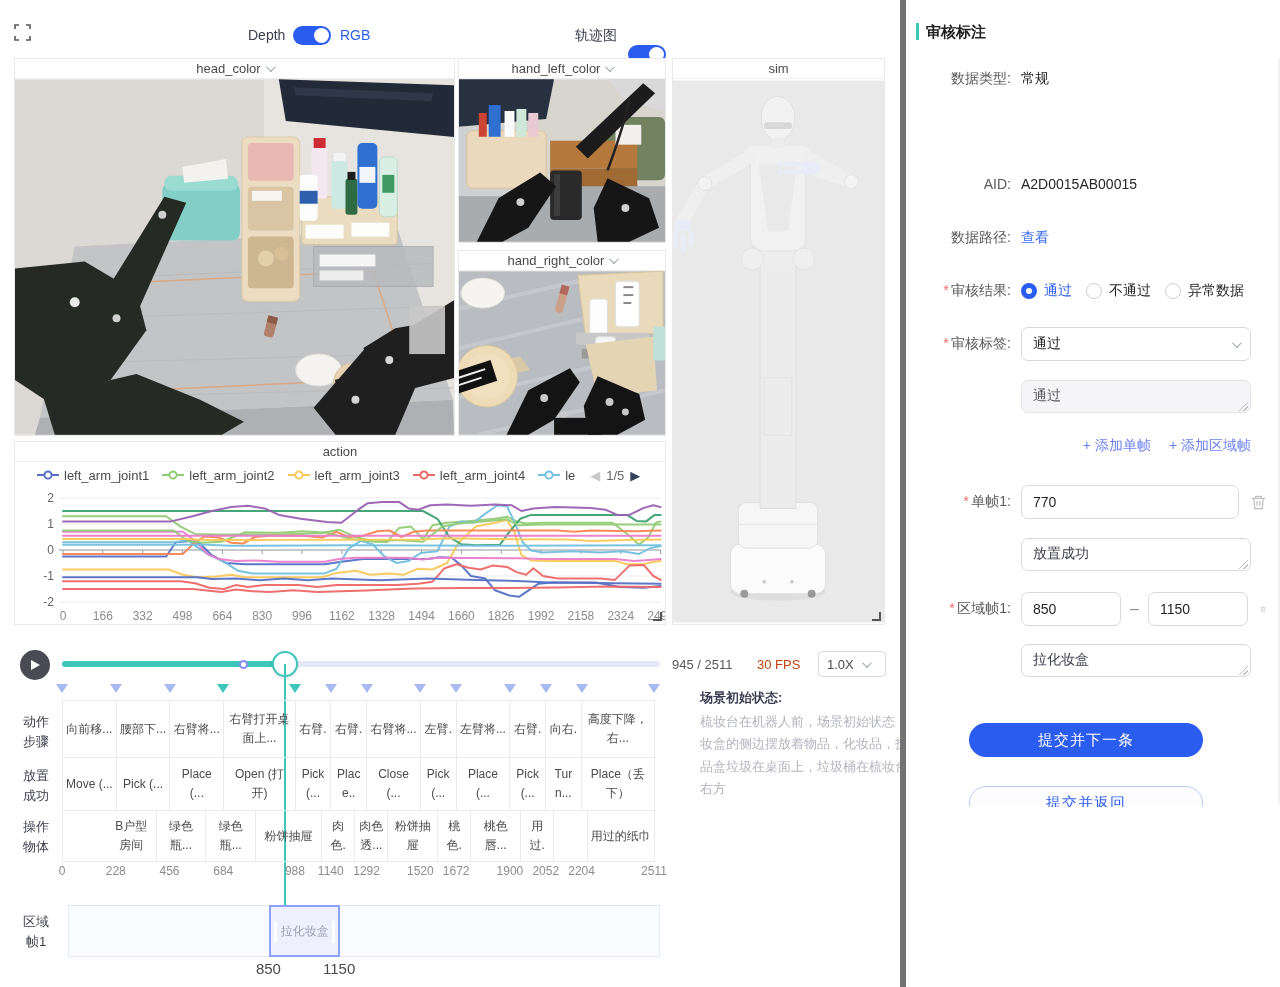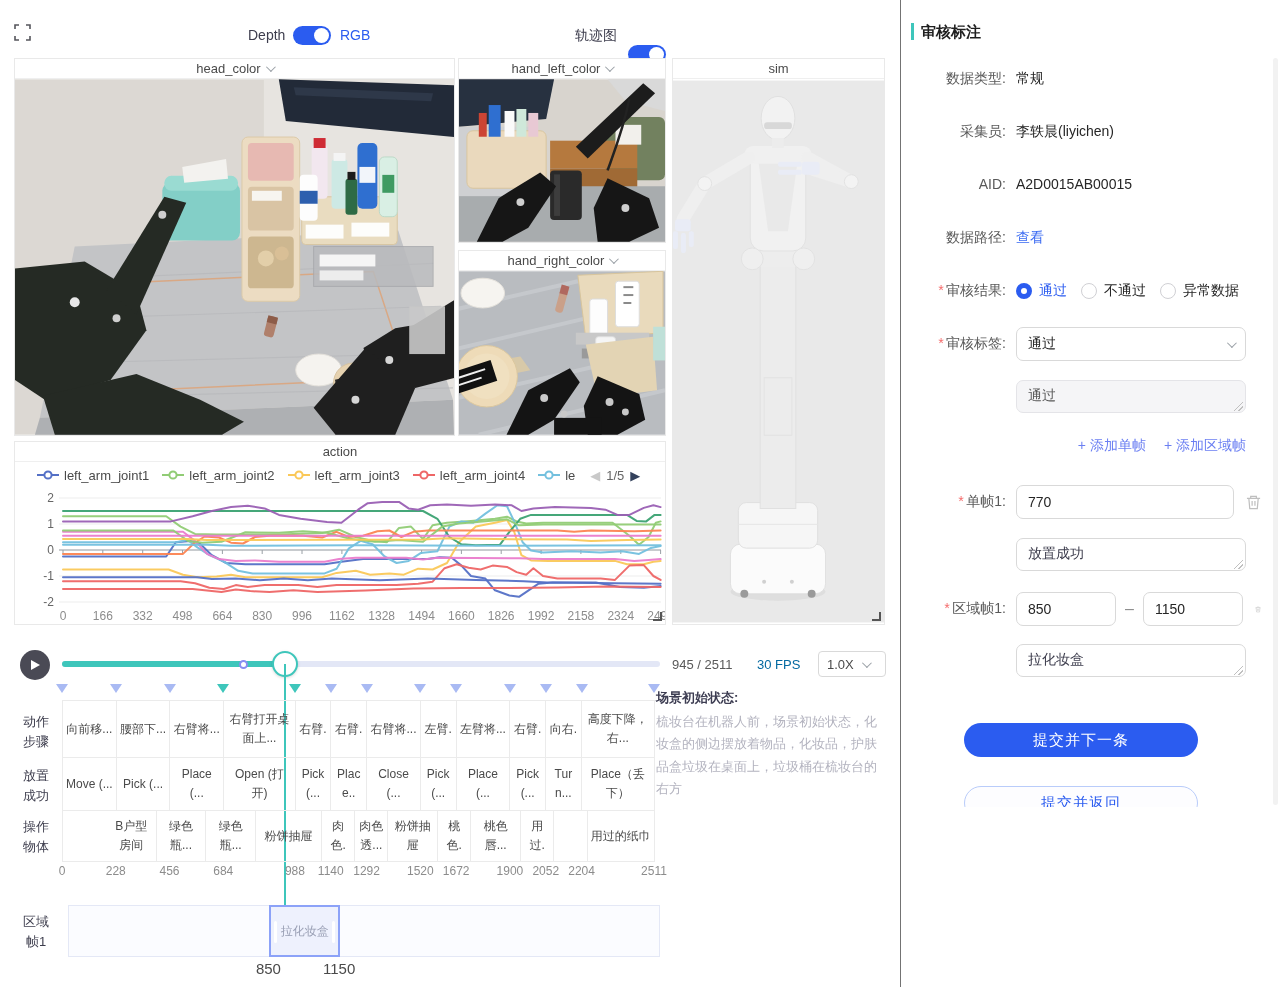--- a/index.html
+++ b/index.html
@@ -47,7 +47,7 @@
   .reghandle { position:absolute; top:14px; width:3px; height:22px; background:#fff; border-radius:2px; }
   .reglab { position:absolute; transform:translateX(-50%); font-size:15px; color:#4a4a4a; }
   
-  .rp { position:absolute; left:900px; top:0; width:380px; height:987px; background:#fff; border-left:1px solid #737373; }
+  .rp { position:absolute; left:900px; top:0; width:380px; height:987px; background:#fff; border-left:6px solid #737373; }
   .rp-inner { position:absolute; left:0; top:0; width:380px; height:807px; overflow:hidden; }
   .frow { position:absolute; left:0; width:360px; display:flex; align-items:center; }
   .flabel { width:105px; text-align:right; font-size:14px; color:#595959; flex:none; }

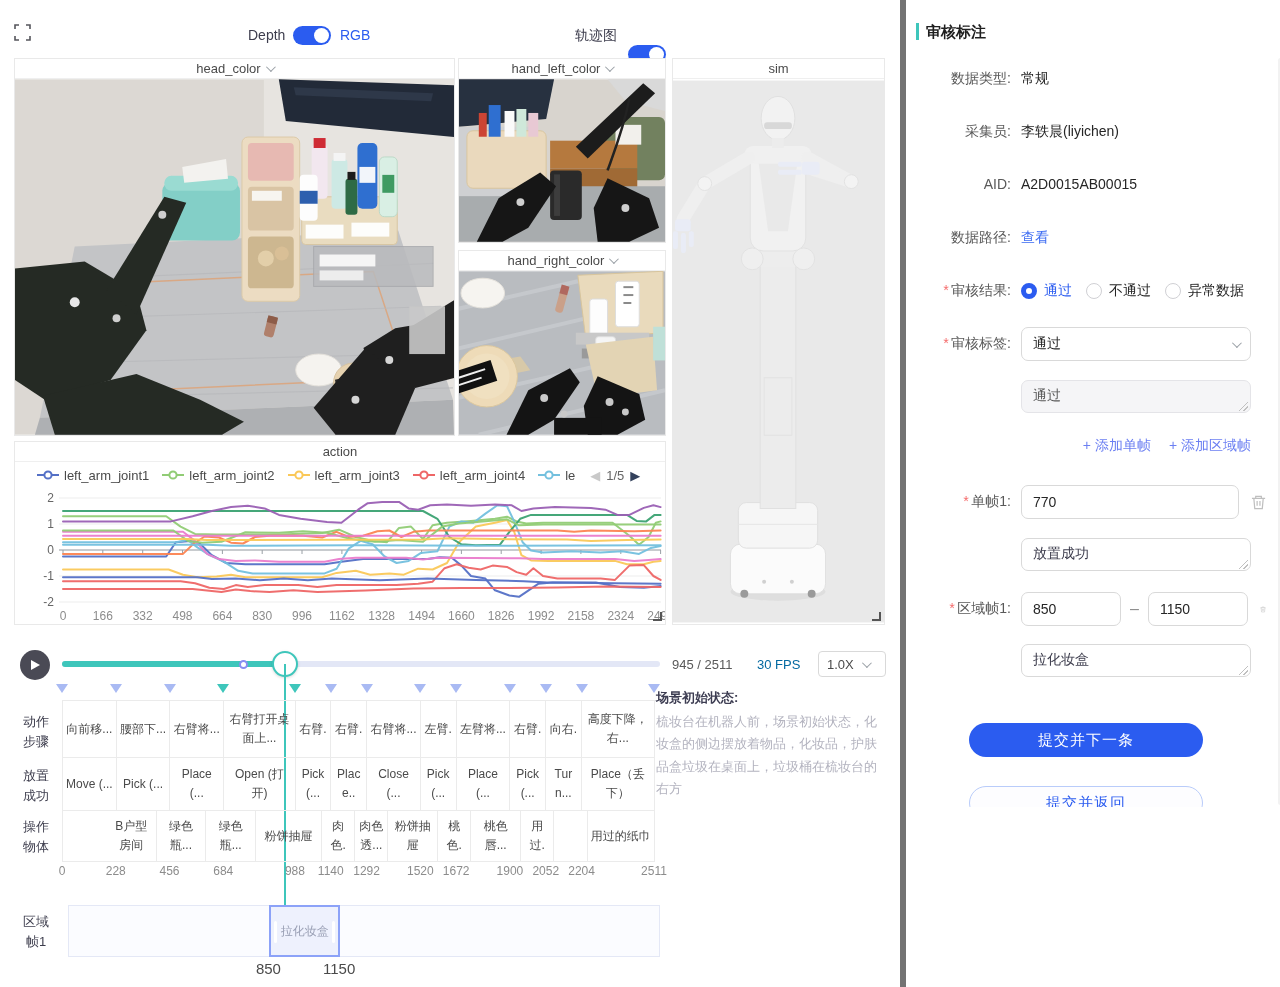--- a/index.html
+++ b/index.html
@@ -535,10 +535,6 @@
     <span class="flabel">数据类型:</span>
     <span class="fvalue">常规</span>
   </div>
-  <div class="frow" style="top:123px">
-    <span class="flabel">采集员:</span>
-    <span class="fvalue">李轶晨(liyichen)</span>
-  </div>
   <div class="frow" style="top:176px">
     <span class="flabel">AID:</span>
     <span class="fvalue">A2D0015AB00015</span>

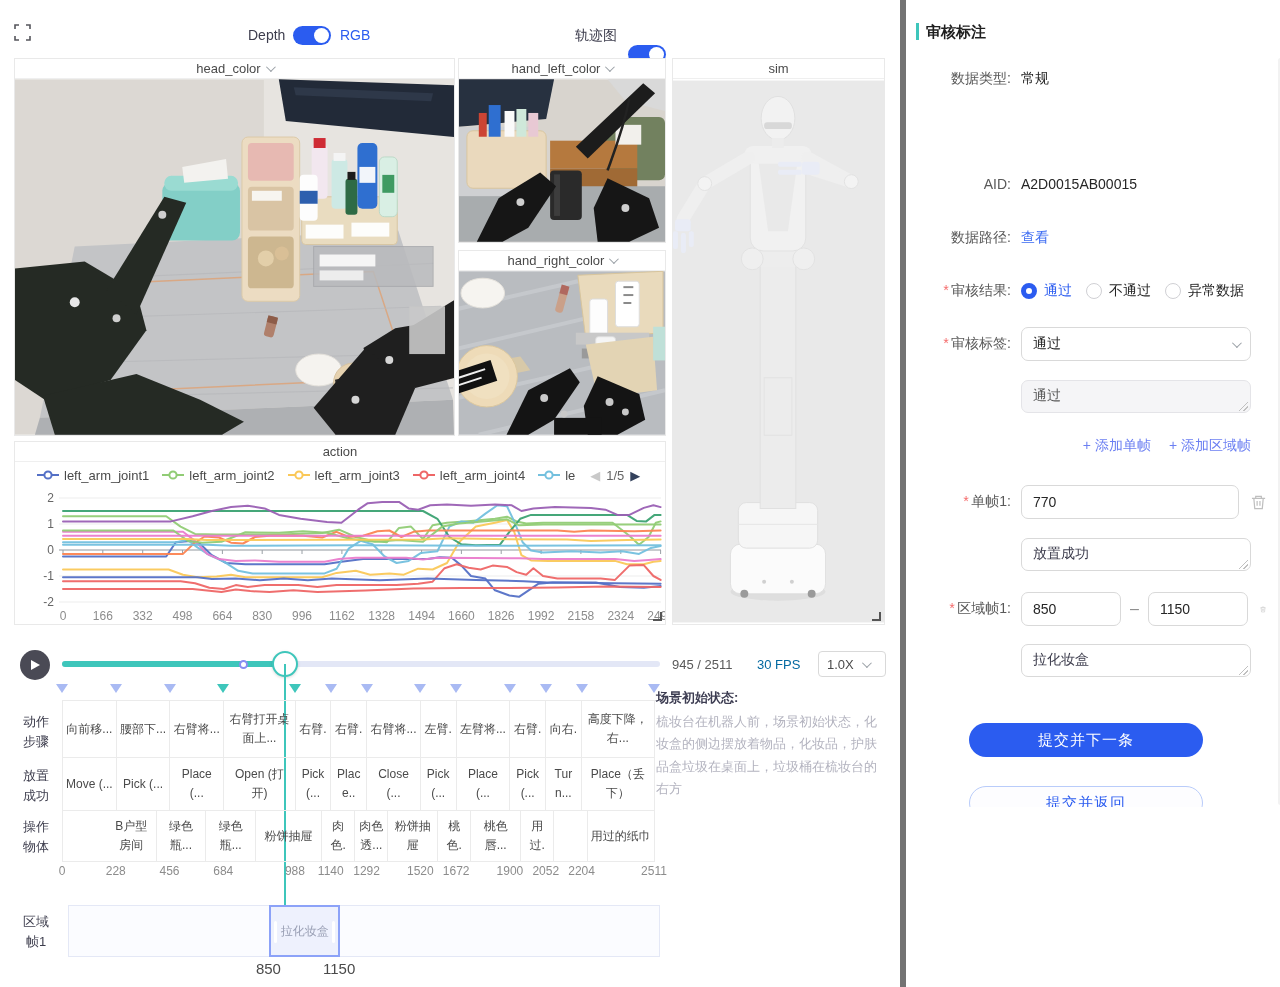--- a/index.html
+++ b/index.html
@@ -425,7 +425,7 @@
 <div class="cursorline" id="cursor-line" style="left: 283.796px; top: 664px; height: 293px;"></div>
 
 <span class="abs" style="left:672px;top:657px;font-size:13px;color:#595959">945 / 2511</span>
-<span class="abs" style="left:757px;top:657px;font-size:13px;color:#0369a1">30 FPS</span>
+<span class="abs" style="left:757px;top:657px;font-size:13px;color:#c2410c">30 FPS</span>
 <div class="abs sel" style="left:818px;top:651px;width:68px">
   <span>1.0X</span>
   <i class="chev"></i>

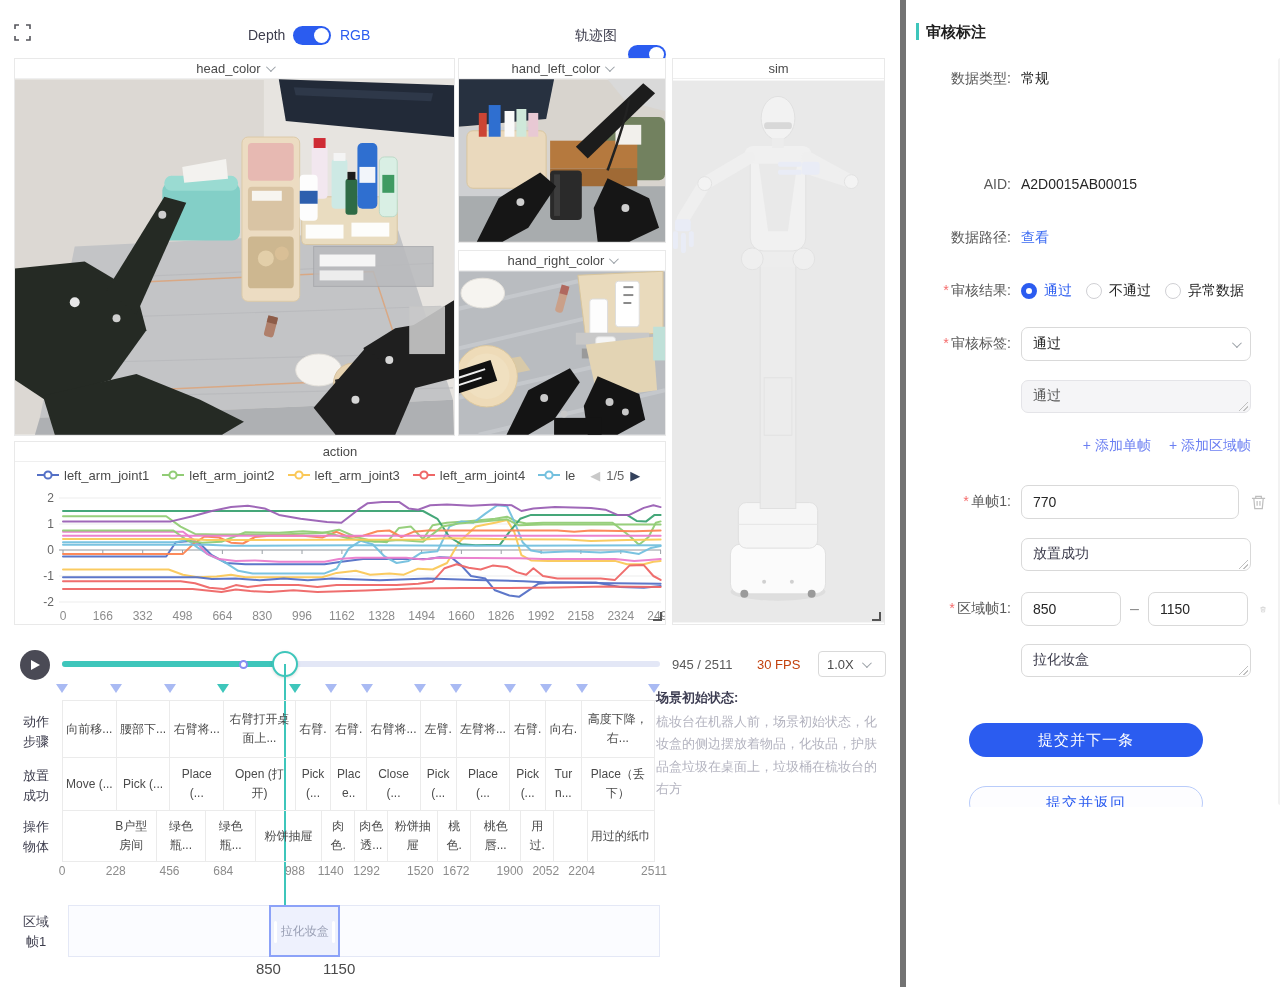--- a/index.html
+++ b/index.html
@@ -447,7 +447,7 @@
     <div class="tri" style="left: 654px; top: 684px;"></div>
   </div>
 
-<div class="abs" style="left:656px;top:689px;width:222px">
+<div class="abs" style="left:700px;top:689px;width:222px">
   <div class="scenetitle">场景初始状态:</div>
   <div class="scenetext">梳妆台在机器人前，场景初始状态，化妆盒的侧边摆放着物品，化妆品，护肤品盒垃圾在桌面上，垃圾桶在梳妆台的右方</div>
 </div>

